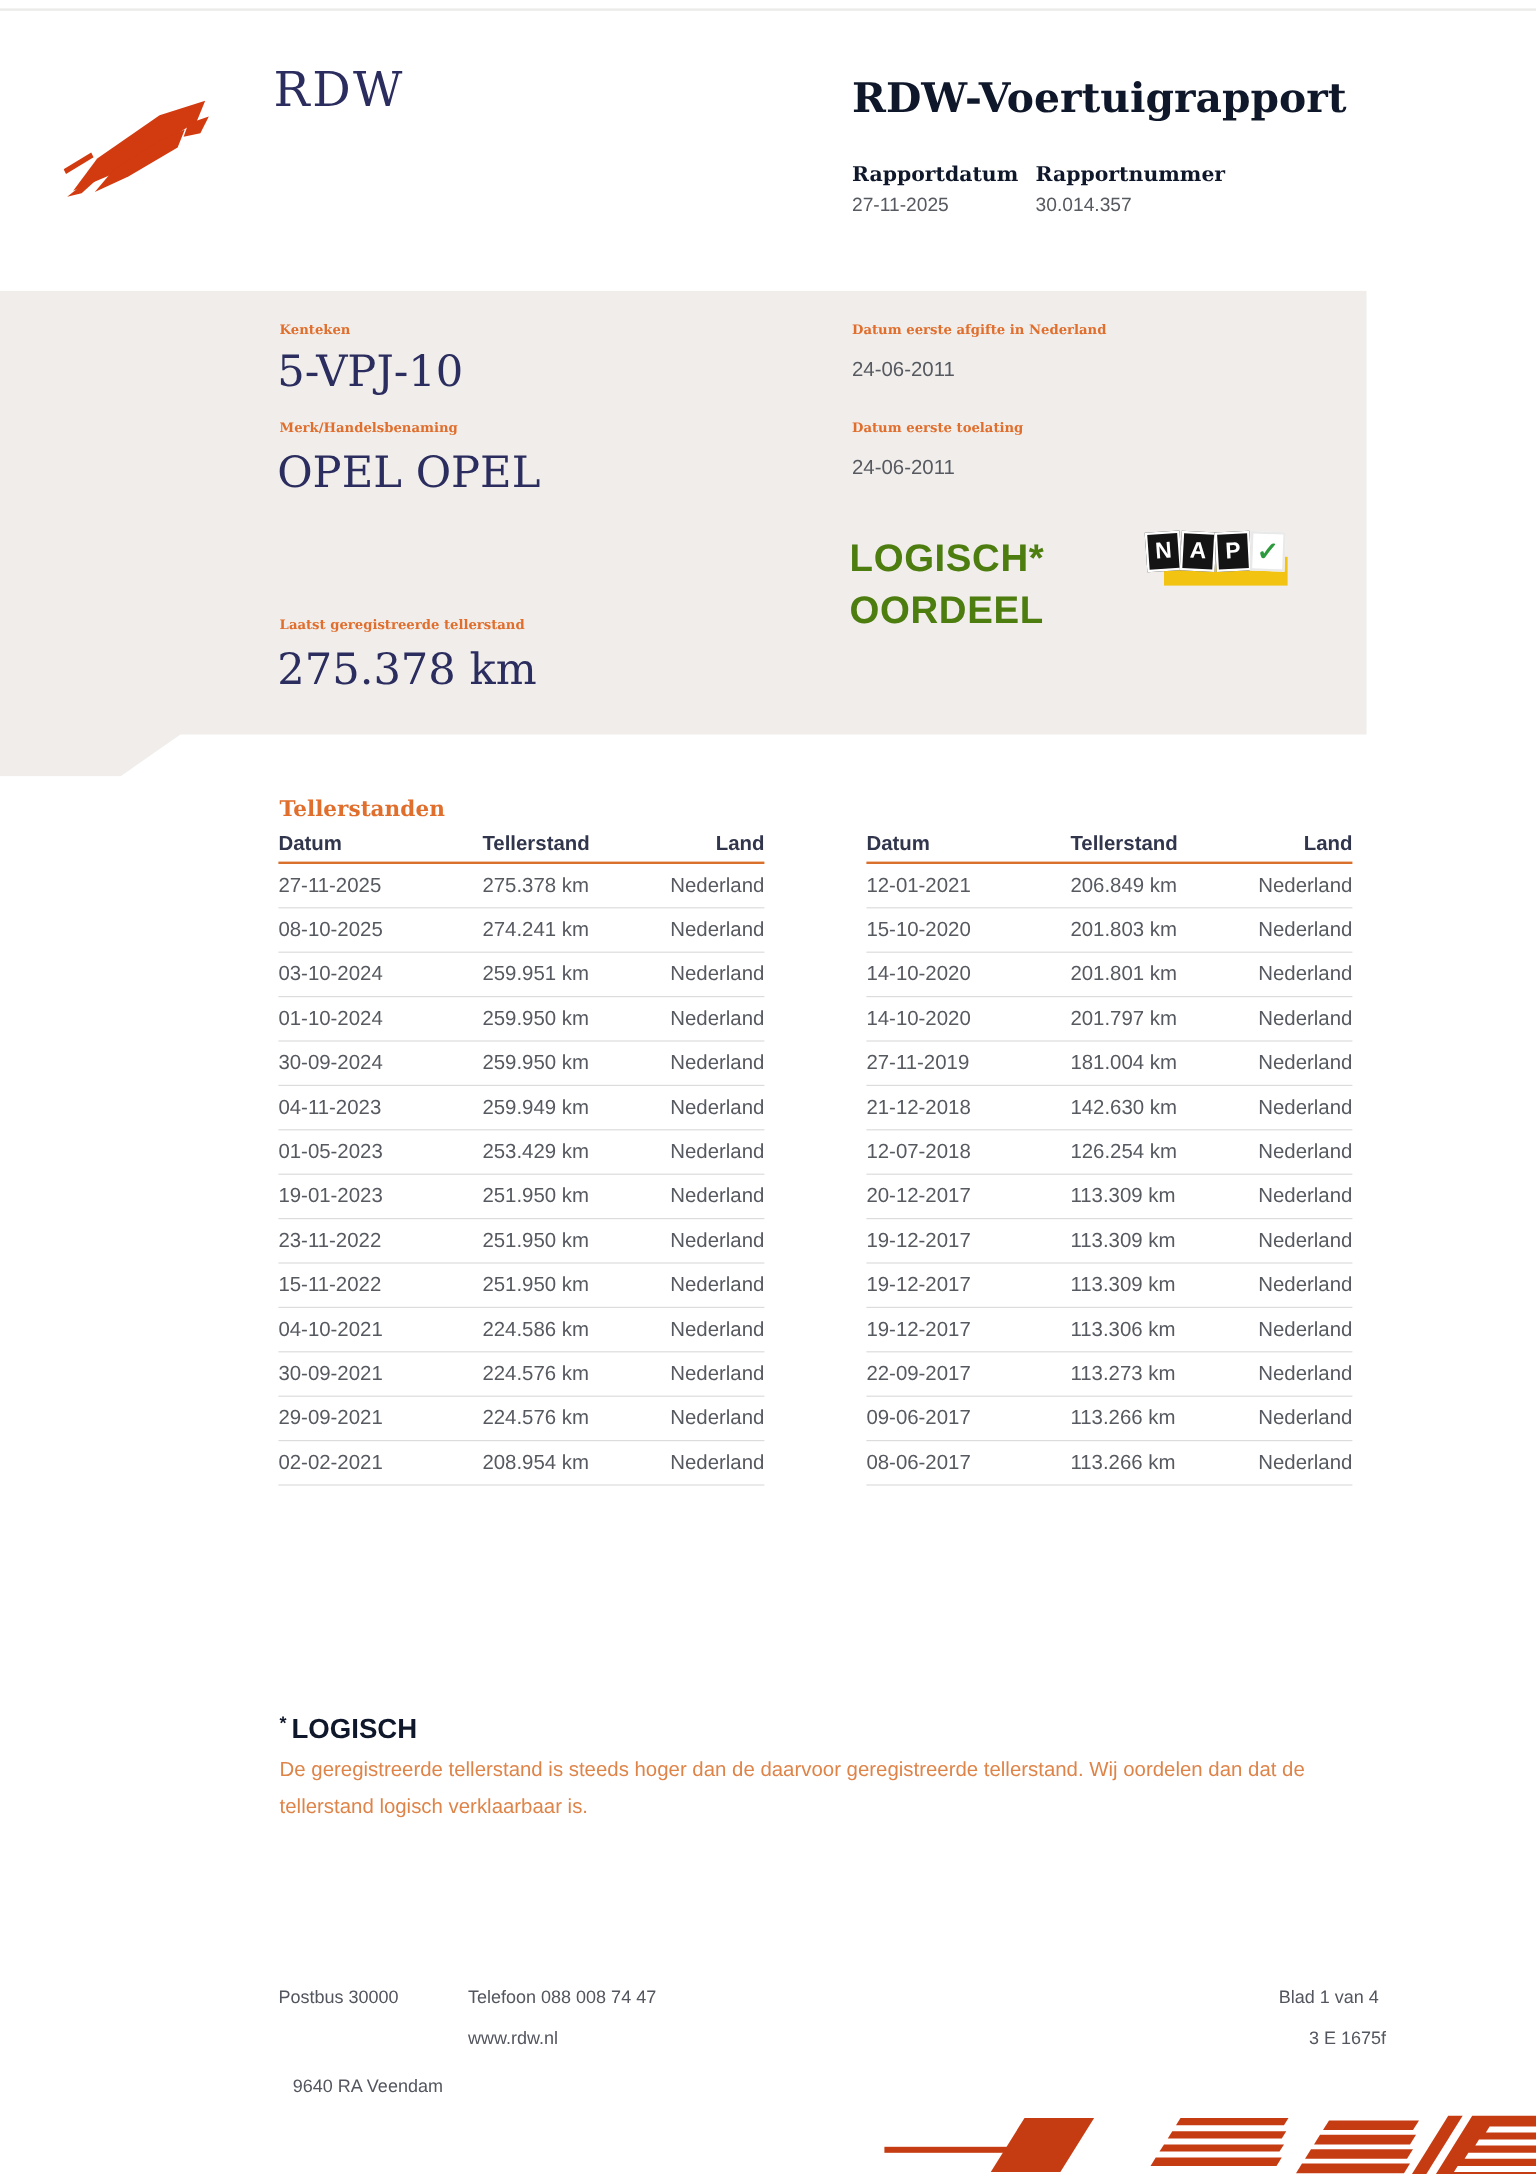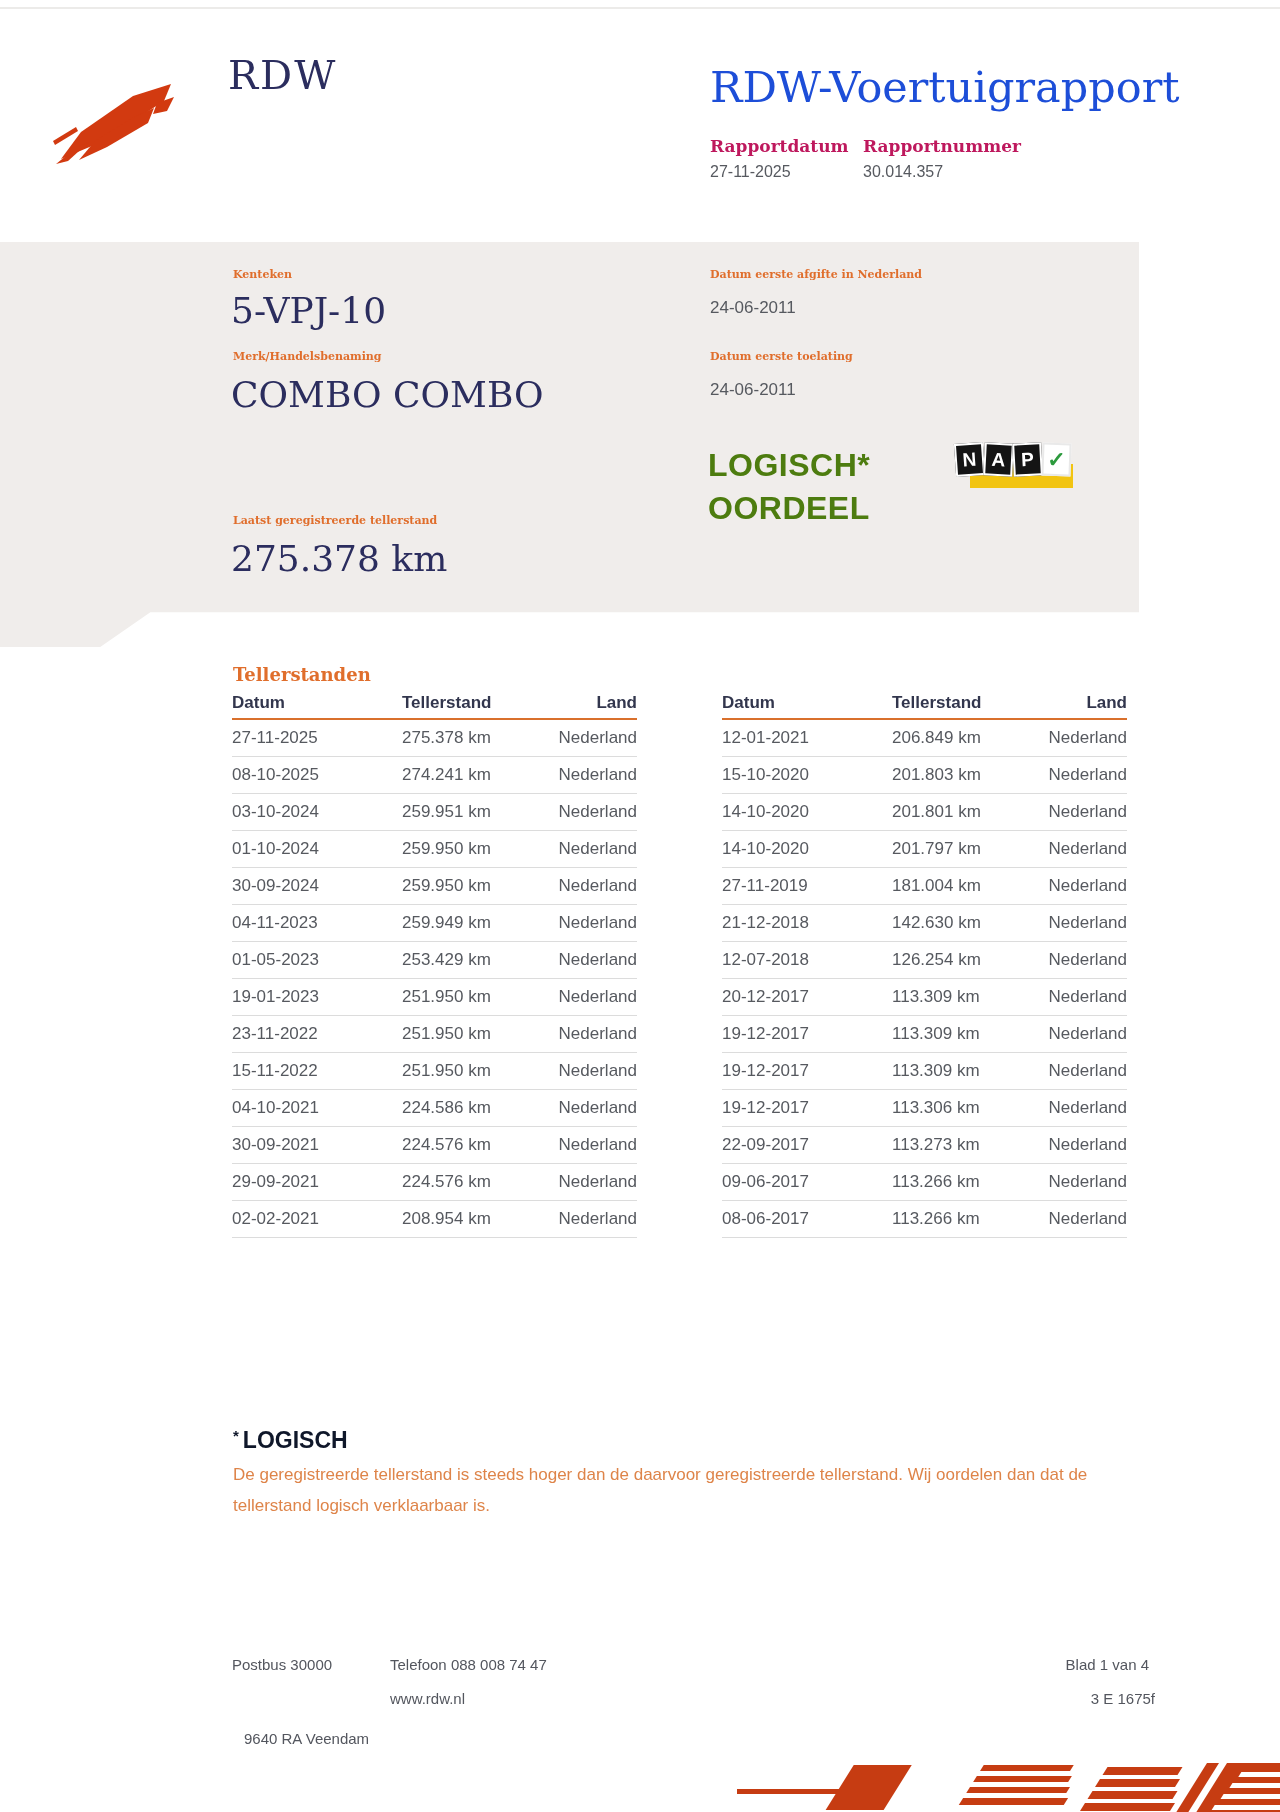--- a/index.html
+++ b/index.html
@@ -18,7 +18,7 @@
   }
   .doc-title{
     position:absolute;left:710px;top:62px;margin:0;
-    font-family:"DejaVu Serif",serif;font-weight:400;font-size:43px;color:#1d4ed8;
+    font-family:"DejaVu Serif",serif;font-weight:700;font-size:34px;color:#0f172a;
   }
   .meta-label{
     font-family:"DejaVu Serif",serif;font-weight:bold;font-size:17px;color:#be185d;

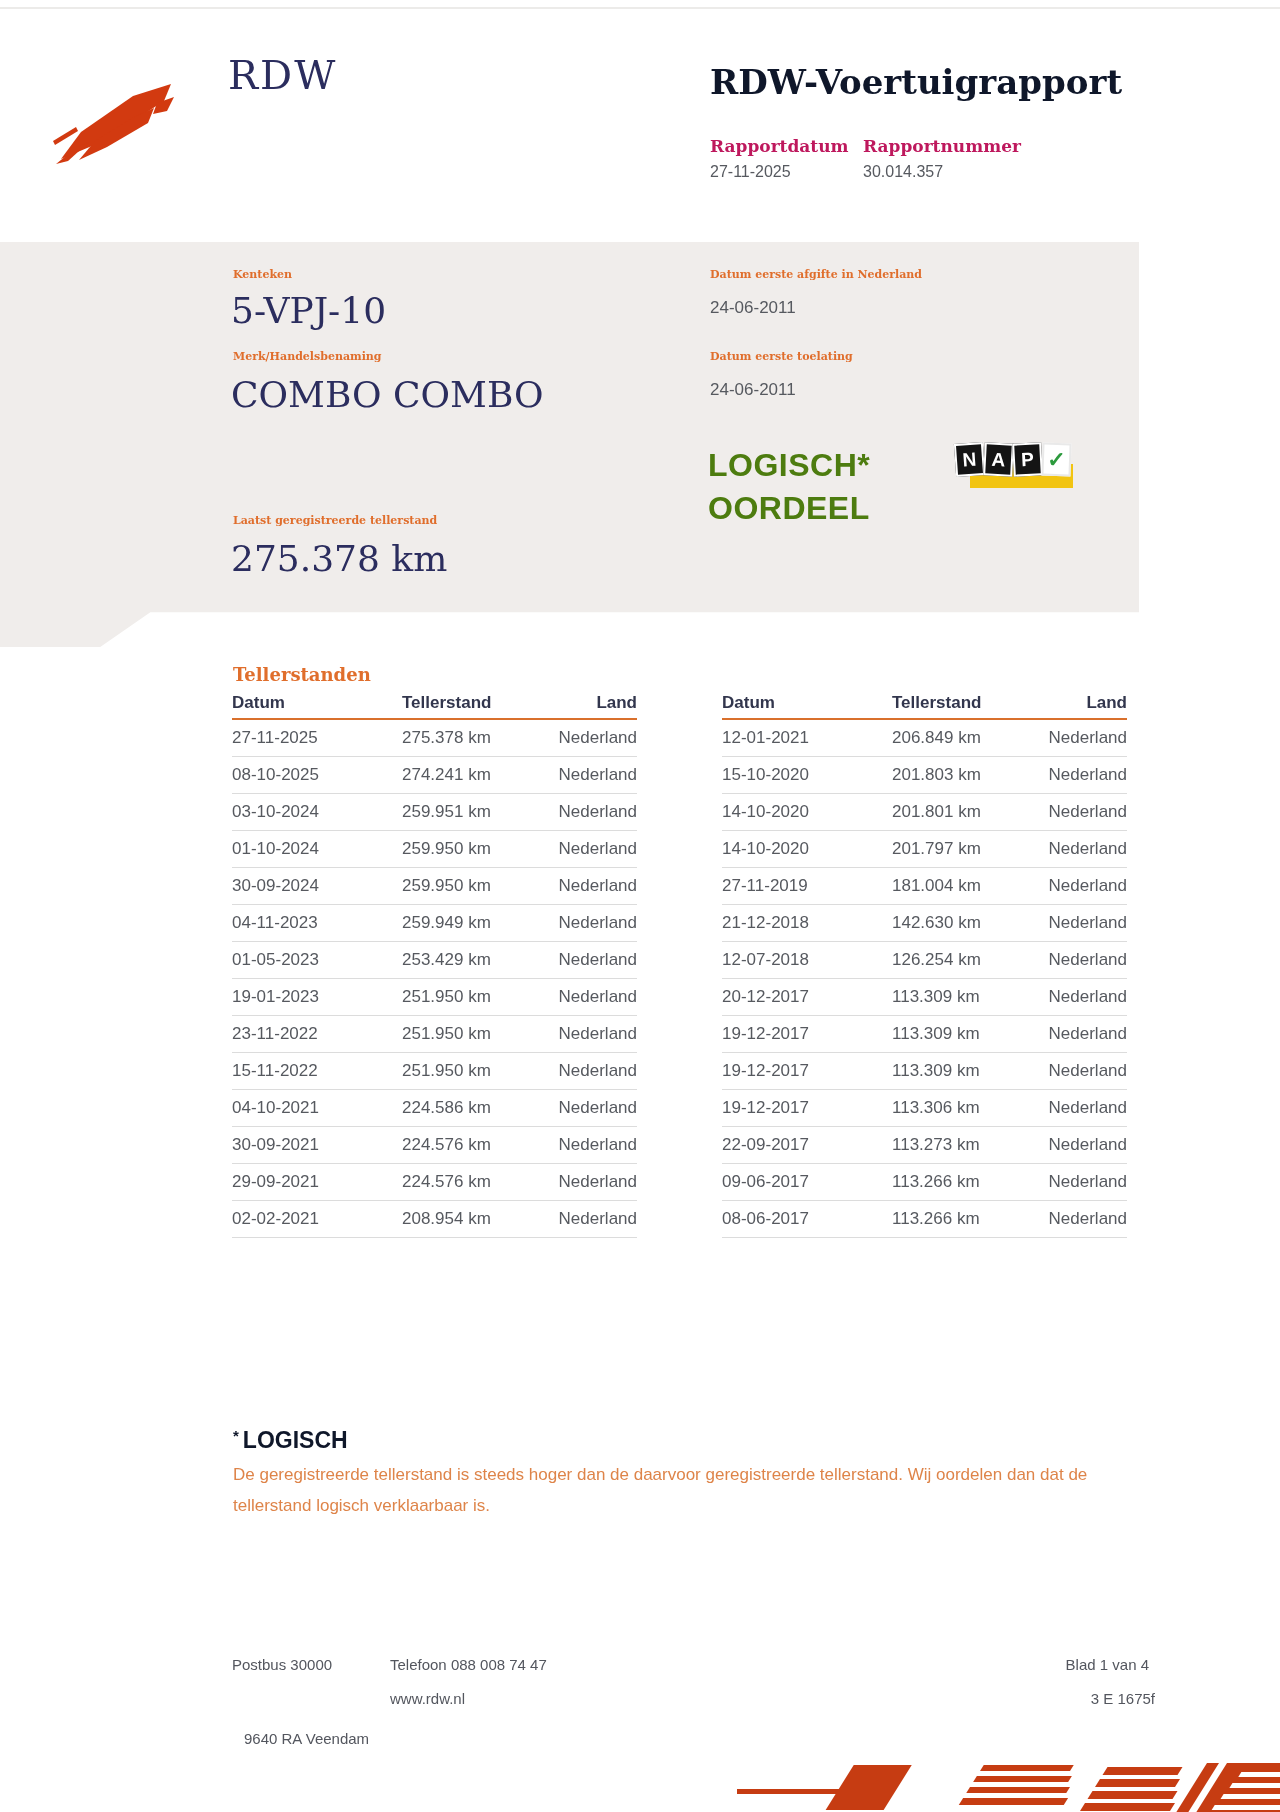--- a/index.html
+++ b/index.html
@@ -21,7 +21,7 @@
     font-family:"DejaVu Serif",serif;font-weight:700;font-size:34px;color:#0f172a;
   }
   .meta-label{
-    font-family:"DejaVu Serif",serif;font-weight:bold;font-size:17px;color:#be185d;
+    font-family:"DejaVu Serif",serif;font-weight:bold;font-size:17px;color:#0f172a;
   }
   .meta-value{font-size:16px;color:#56595f;margin-top:7px;}
   .meta-date{position:absolute;left:710px;top:136px;}

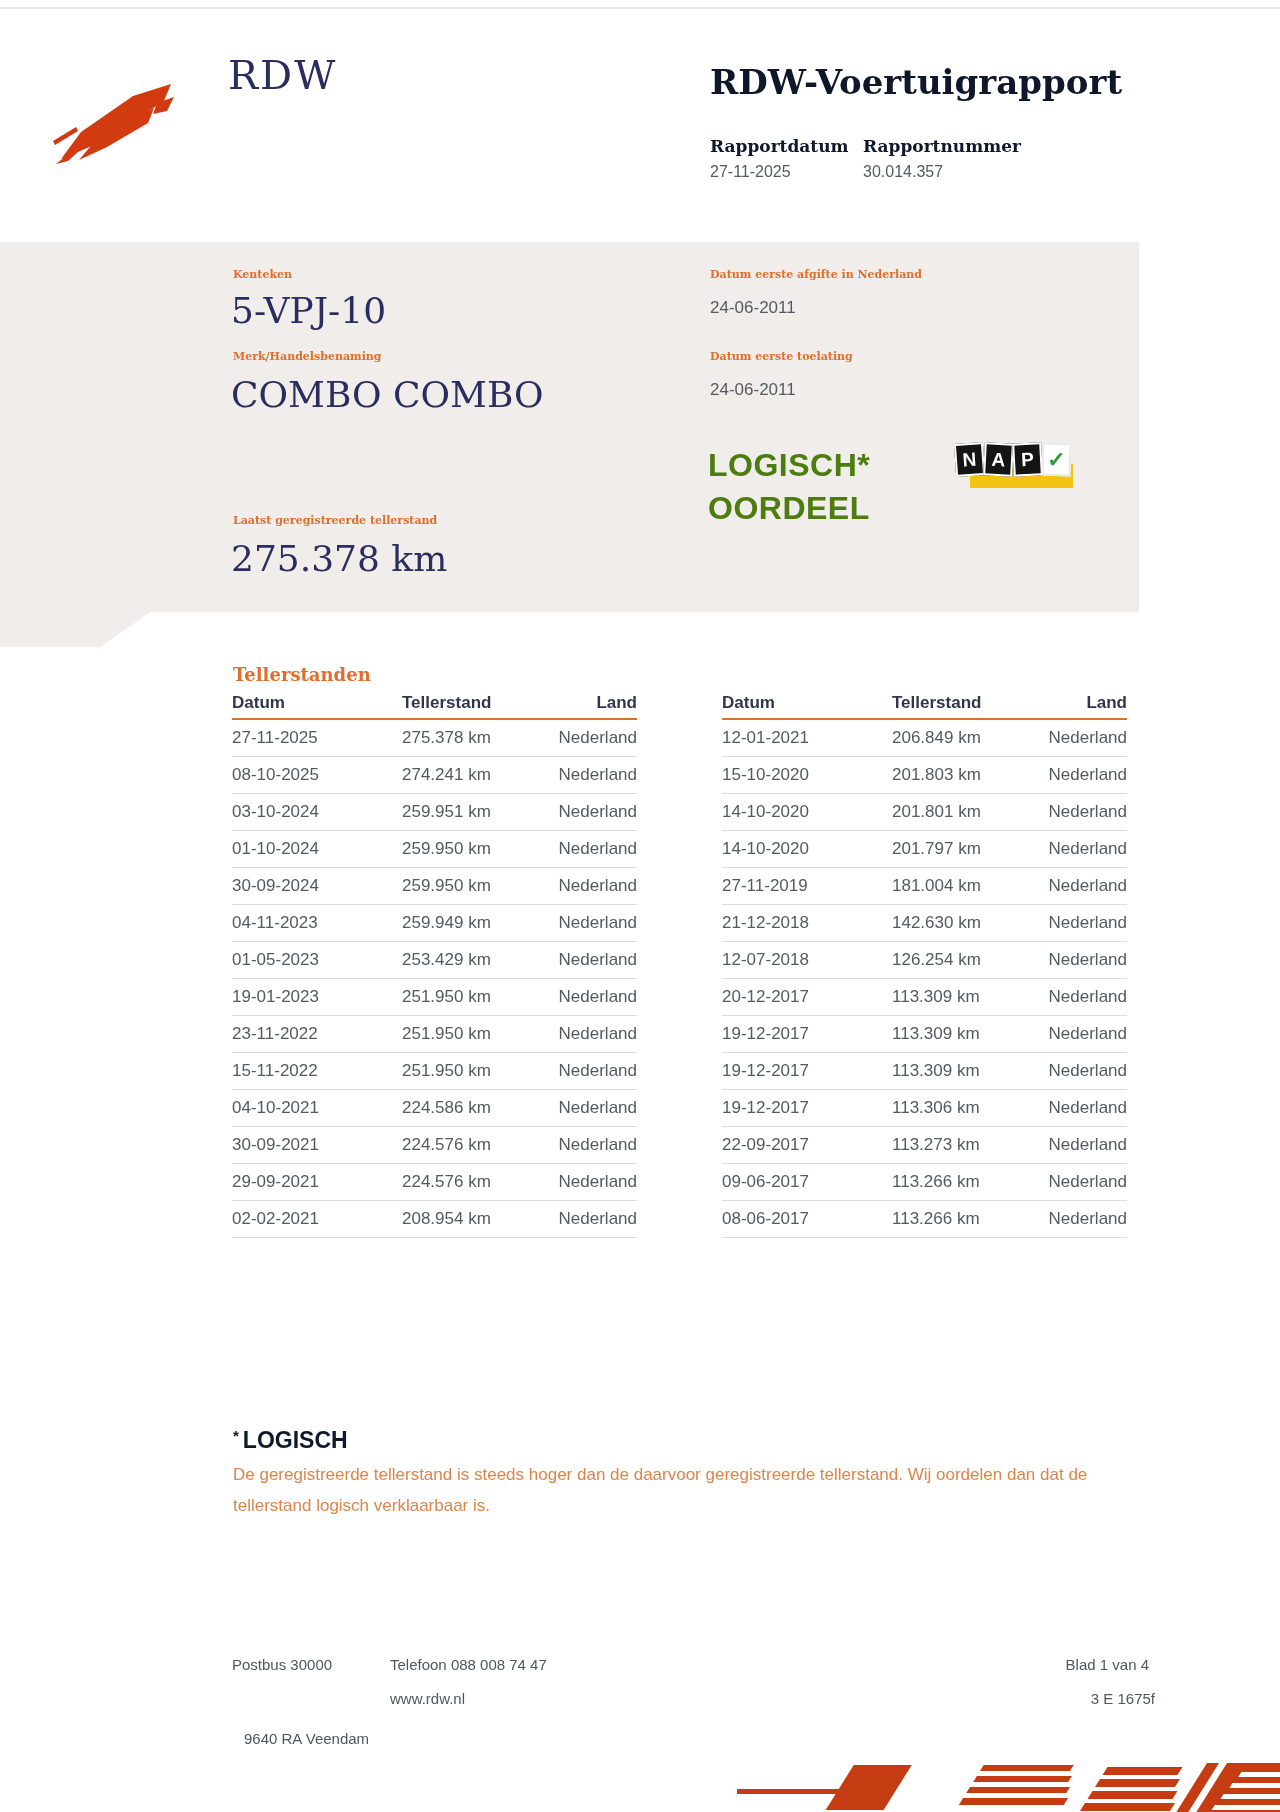--- a/index.html
+++ b/index.html
@@ -130,7 +130,7 @@
   <div class="fld-big" style="left:231px;top:290px;">5-VPJ-10</div>
 
   <div class="fld-label" style="left:233px;top:350px;">Merk/Handelsbenaming</div>
-  <div class="fld-big" style="left:231px;top:374px;">COMBO COMBO</div>
+  <div class="fld-big" style="left:231px;top:374px;">OPEL OPEL</div>
 
   <div class="fld-label" style="left:710px;top:268px;">Datum eerste afgifte in Nederland</div>
   <div class="fld-value" style="left:710px;top:298px;">24-06-2011</div>

